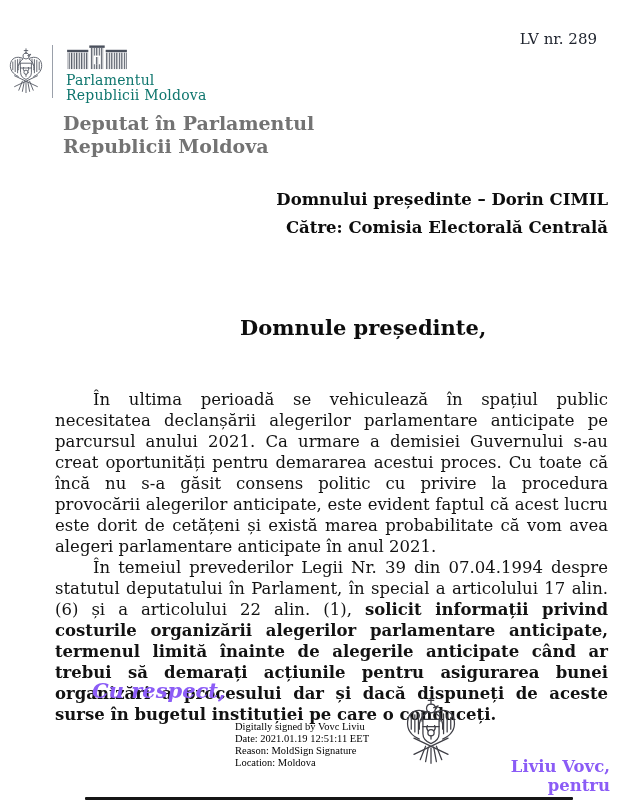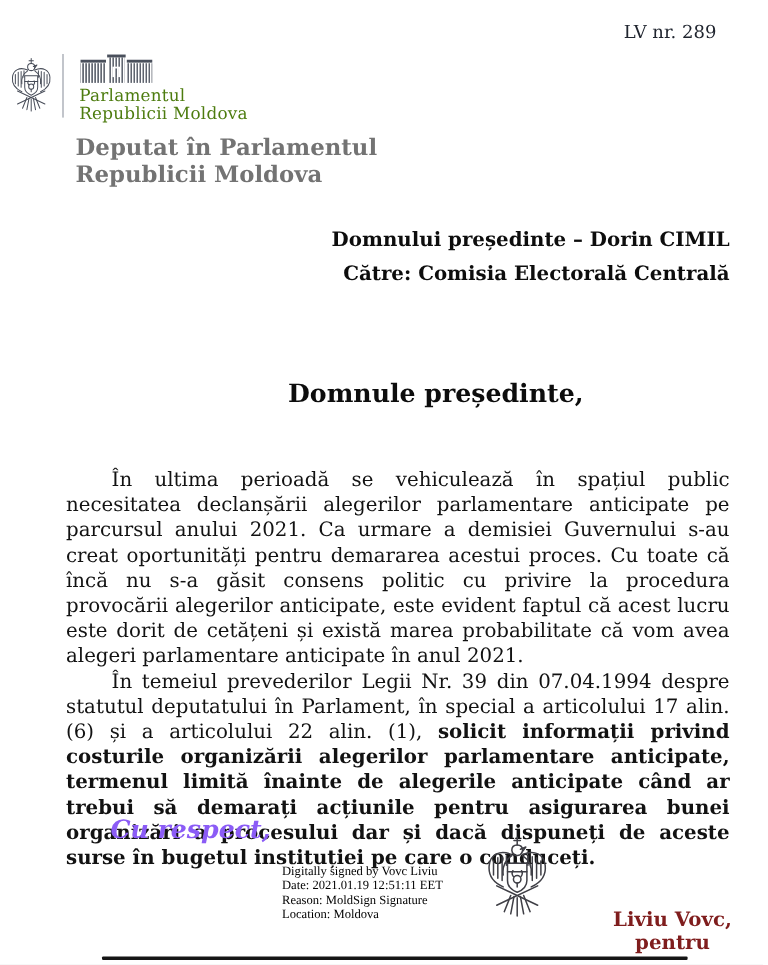--- a/index.html
+++ b/index.html
@@ -14,7 +14,7 @@
     overflow:hidden;
   }
   .ref-number {
-    position:absolute; top:18px; right:43px;
+    position:absolute; top:30px; right:43px;
     font-size:15px; color:#20252f; white-space:nowrap;text-align:center;
   }
   .doc-date {

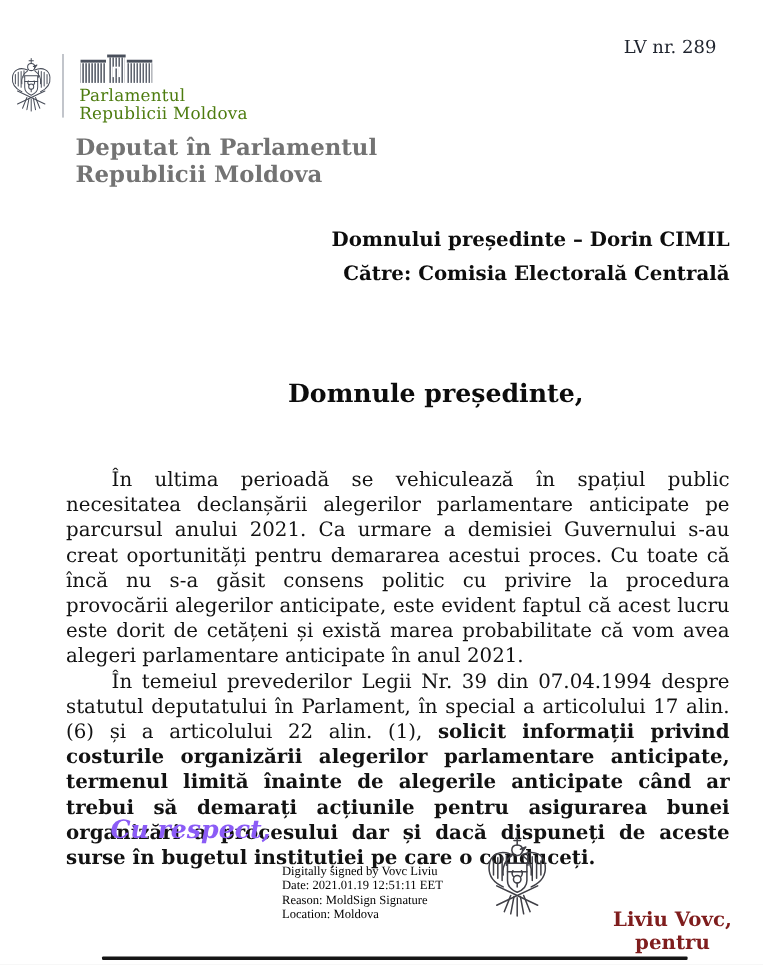--- a/index.html
+++ b/index.html
@@ -28,7 +28,7 @@
   }
   .logo-right { display:flex; flex-direction:column; }
   .building-svg { width:62px; height:27px; display:block; margin-bottom:2px; }
-  .logo-text { font-size:14px; line-height:14.5px; color:#4d7c0f; letter-spacing:0.2px; }
+  .logo-text { font-size:14px; line-height:14.5px; color:#0f766e; letter-spacing:0.2px; }
   .doc-title {
     position:absolute; left:63px; top:112px;
     font-size:19px; font-weight:bold; color:#737373; line-height:22.5px;

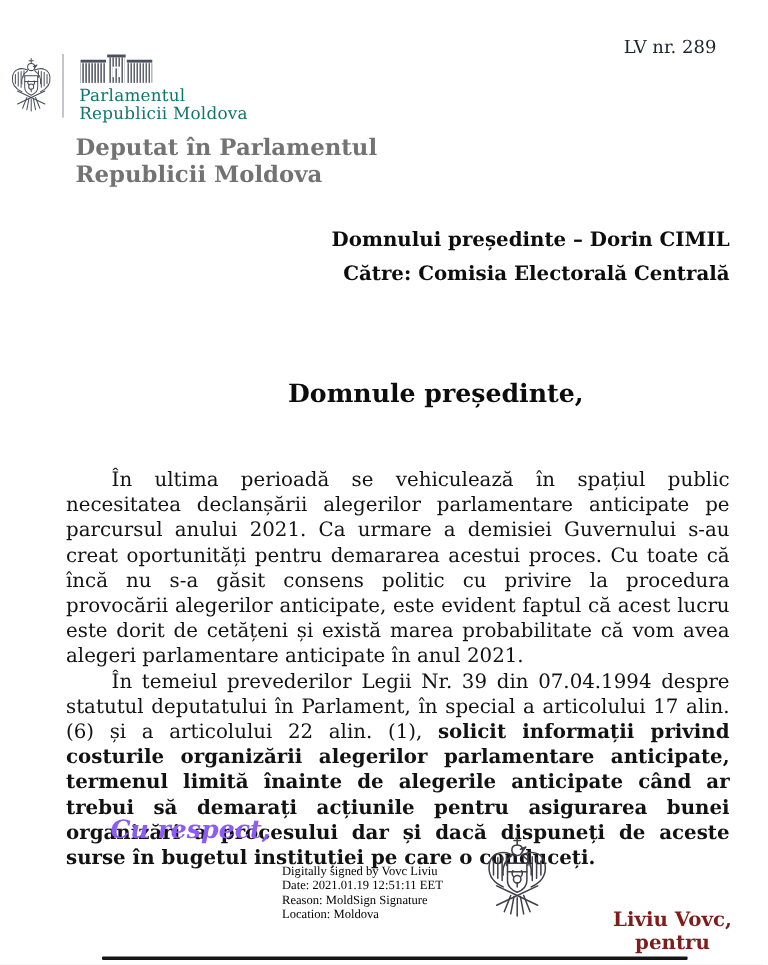--- a/index.html
+++ b/index.html
@@ -63,8 +63,8 @@
   .coat-svg-wrap svg { width:36px; height:54px; display:block; }
   .sig-name {
     position:absolute; right:30px; top:757px;
-    text-align:center; font-weight:bold; font-size:16.5px; line-height:19px;
-    color:#7f1d1d; white-space:nowrap;
+    text-align:right; font-weight:bold; font-size:16.5px; line-height:19px;
+    color:#8b5cf6; white-space:nowrap;
   }
   .bottom-line {
     position:absolute; left:85px; top:797px; width:488px; height:3px;

